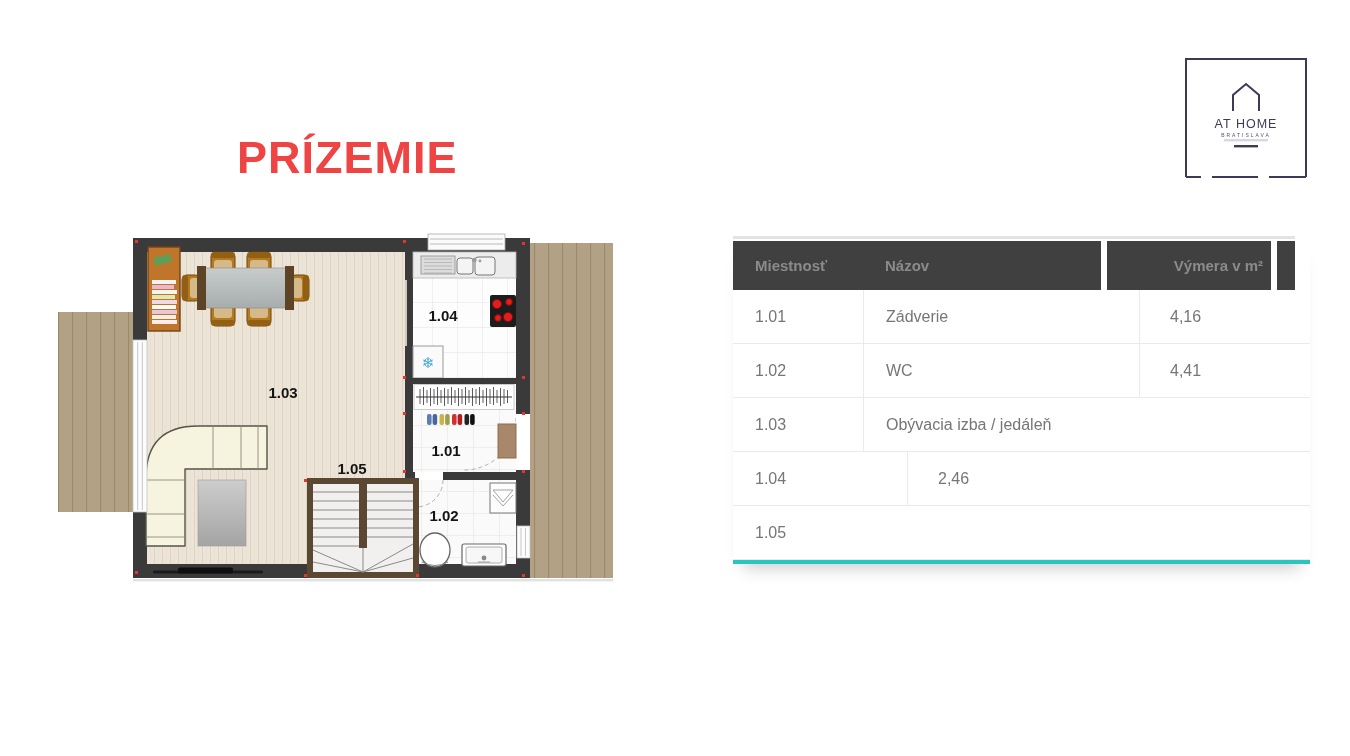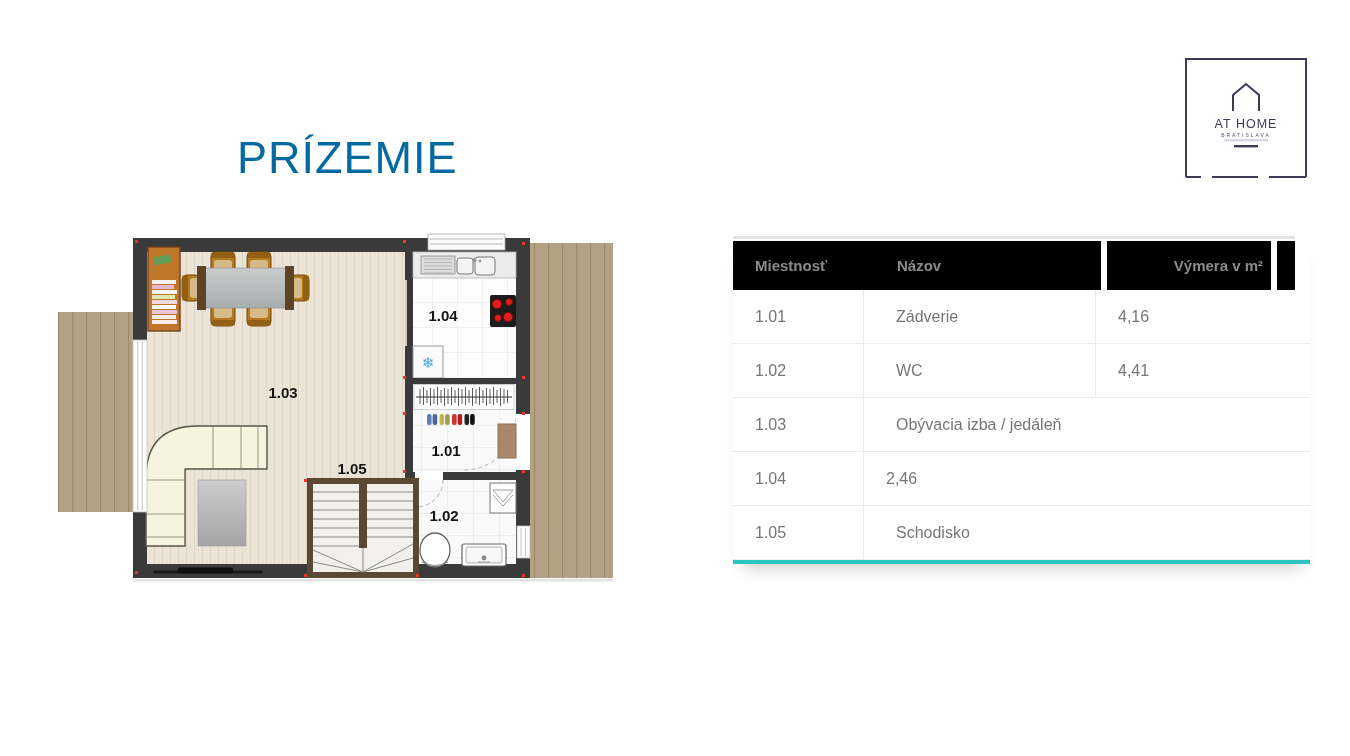--- a/index.html
+++ b/index.html
@@ -7,7 +7,7 @@
          font-family:"Liberation Sans",sans-serif;}
   
   .page-title{position:absolute;left:237px;top:132px;font-size:45px;letter-spacing:1px;
-              color:#0369a1;font-weight:400;}
+              color:#ef4444;font-weight:700;}
   
   .logo{position:absolute;left:1185px;top:58px;width:122px;height:154px;}
   .logo svg{display:block;}

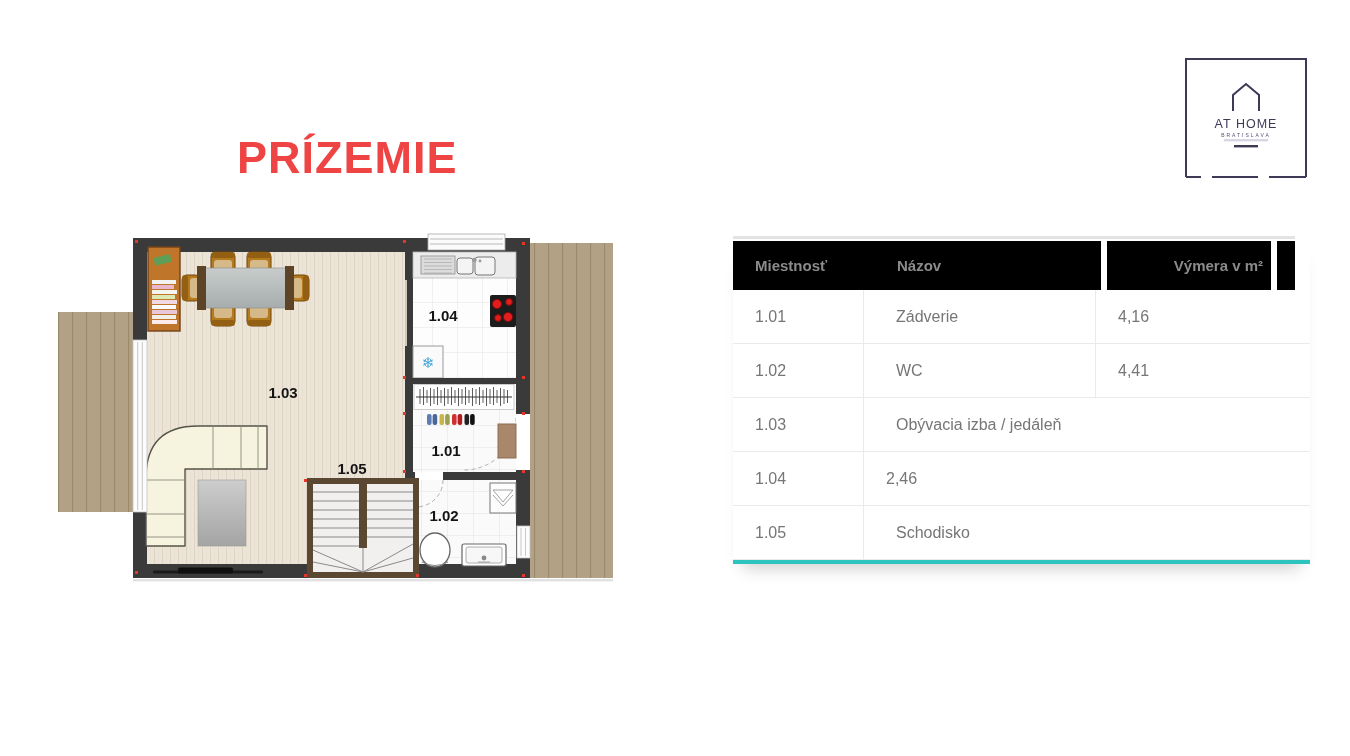--- a/index.html
+++ b/index.html
@@ -18,7 +18,7 @@
        box-shadow:0 14px 16px -10px rgba(0,0,0,.20);}
   .tbl-head{position:relative;height:54px;}
   .tbl-head .strip{position:absolute;left:0;top:0;width:562px;height:3px;background:#e3e3e3;}
-  .tbl-head .seg{position:absolute;top:5px;height:49px;background:#000000;}
+  .tbl-head .seg{position:absolute;top:5px;height:49px;background:#404040;}
   .seg1{left:0;width:368px;}
   .seg2{left:374px;width:164px;text-align:right;}
   .seg3{left:544px;width:18px;}

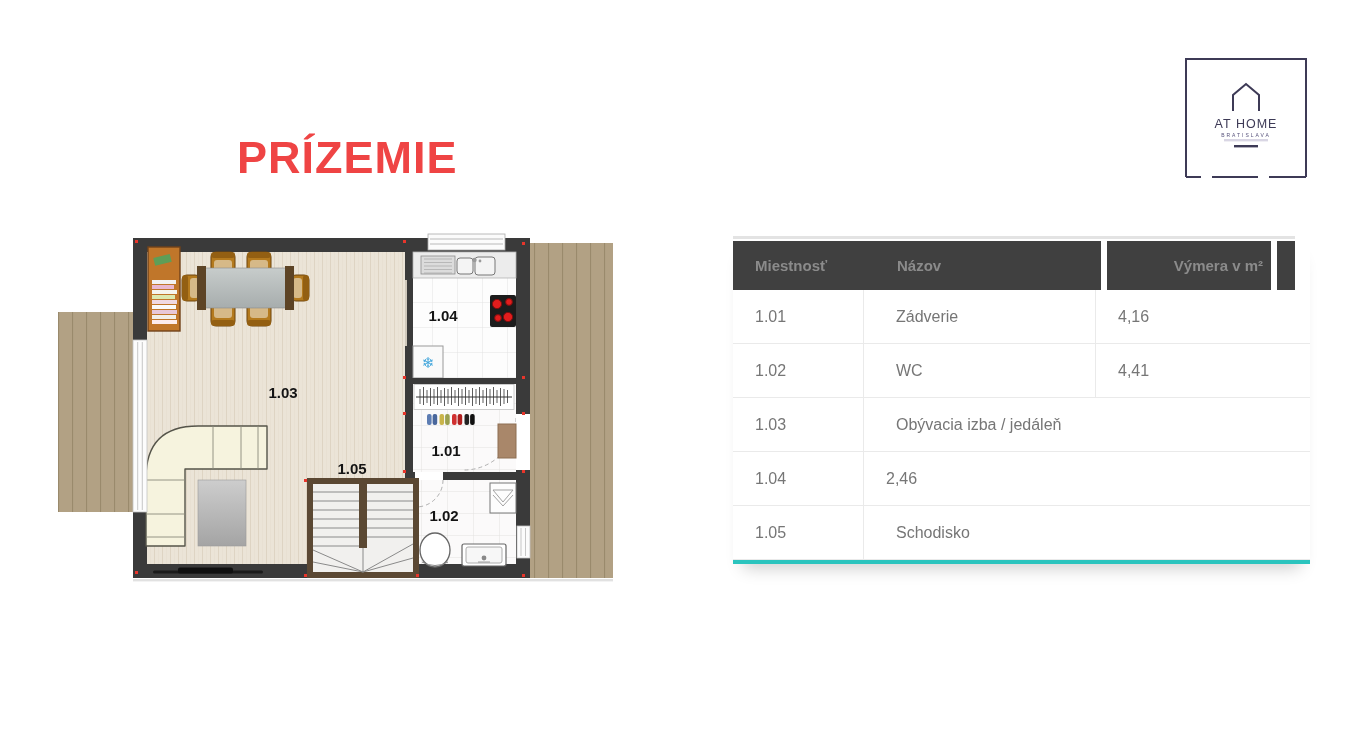--- a/index.html
+++ b/index.html
@@ -24,7 +24,7 @@
   .seg3{left:544px;width:18px;}
   .hlabel{position:absolute;top:0;height:49px;line-height:49px;font-size:15px;font-weight:bold;
           color:#8b8b8b;white-space:nowrap;}
-  .h1{left:22px;} .h2{left:164px;}
+  .h1{left:22px;} .h2{left:152px;}
   .h3{right:8px;}
   .rows{background:#ffffff;}
   .row{display:flex;height:53px;border-bottom:1px solid #eaeaea;align-items:center;

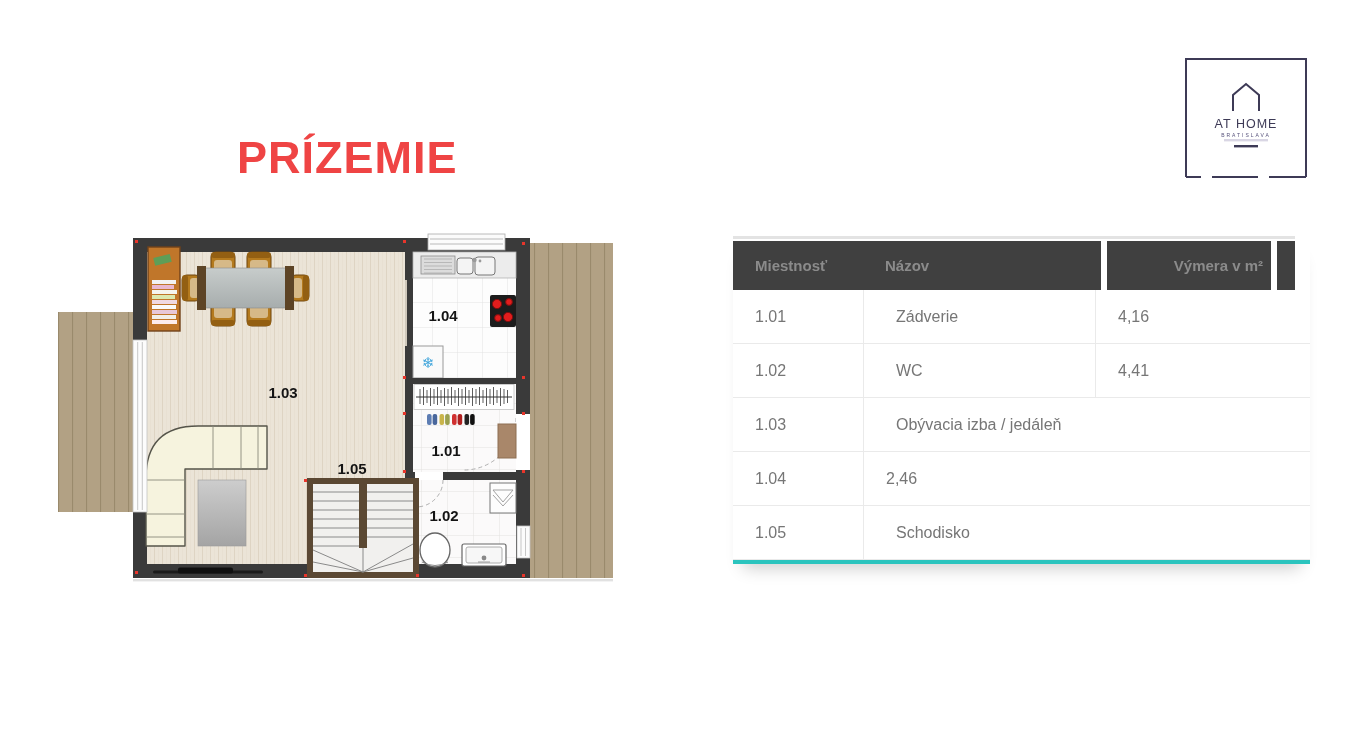--- a/index.html
+++ b/index.html
@@ -30,7 +30,7 @@
   .row{display:flex;height:53px;border-bottom:1px solid #eaeaea;align-items:center;
        font-size:16px;color:#767676;}
   .c1{width:130px;padding-left:22px;box-sizing:border-box;height:100%;display:flex;align-items:center;}
-  .c2{width:232px;padding-left:32px;box-sizing:border-box;height:100%;display:flex;align-items:center;
+  .c2{width:232px;padding-left:22px;box-sizing:border-box;height:100%;display:flex;align-items:center;
       border-left:1px solid #eaeaea;}
   .c3{flex:1;padding-left:22px;box-sizing:border-box;height:100%;display:flex;align-items:center;
       border-left:1px solid #eaeaea;}

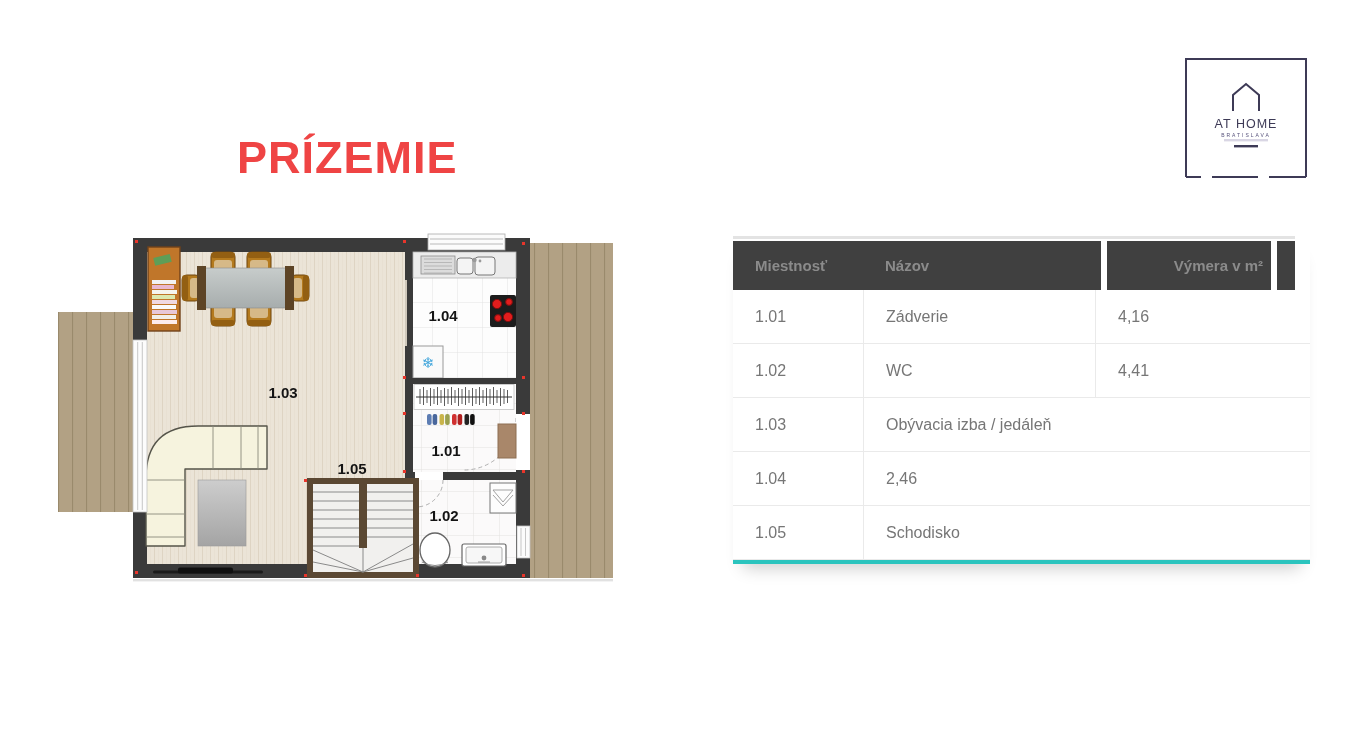--- a/index.html
+++ b/index.html
@@ -32,8 +32,8 @@
   .c1{width:130px;padding-left:22px;box-sizing:border-box;height:100%;display:flex;align-items:center;}
   .c2{width:232px;padding-left:22px;box-sizing:border-box;height:100%;display:flex;align-items:center;
       border-left:1px solid #eaeaea;}
-  .c3{flex:1;padding-left:22px;box-sizing:border-box;height:100%;display:flex;align-items:center;
-      border-left:1px solid #eaeaea;}
+  .c3{flex:1;padding-left:30px;box-sizing:border-box;height:100%;display:flex;align-items:center;
+      border-left:1px solid #eaeaea;margin-left:44px;}
   .accent{height:4px;}
 </style>
 </head>

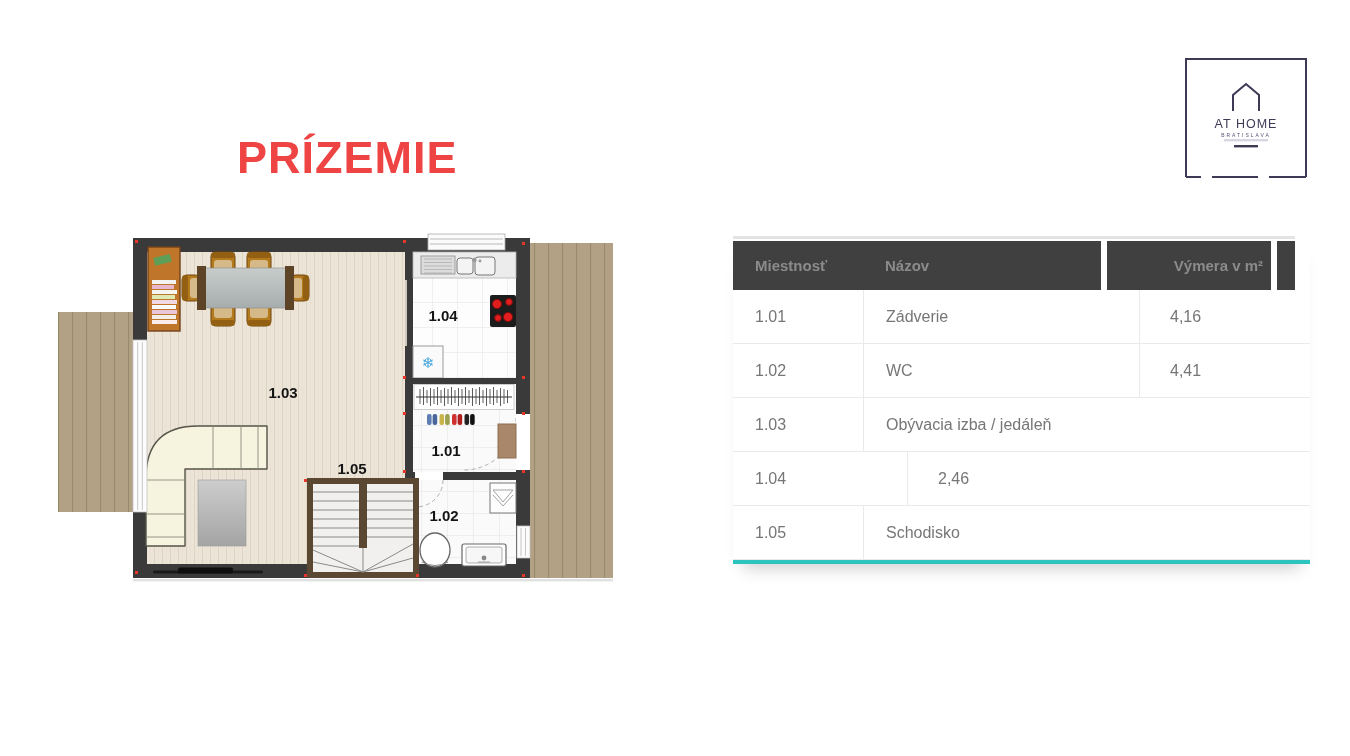--- a/index.html
+++ b/index.html
@@ -317,7 +317,6 @@
       </div>
       <div class="row">
         <div class="c1">1.05</div>
-        <div class="c2">Schodisko</div>
       </div>
     </div>
     <div class="accent" style="background: rgb(43, 196, 190);"></div>

